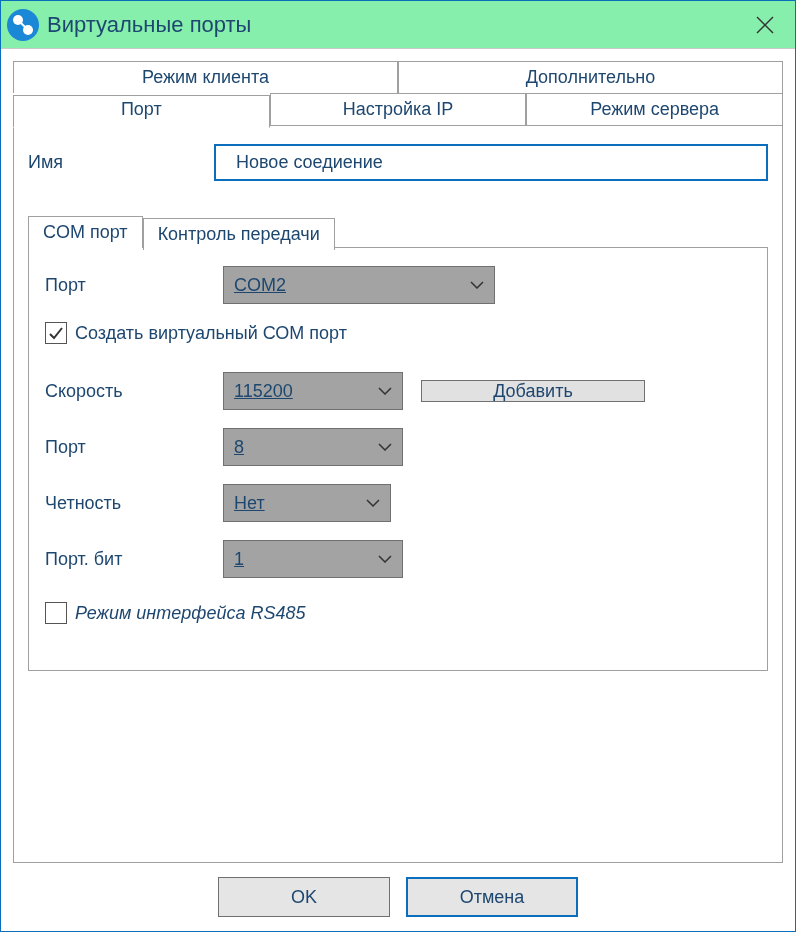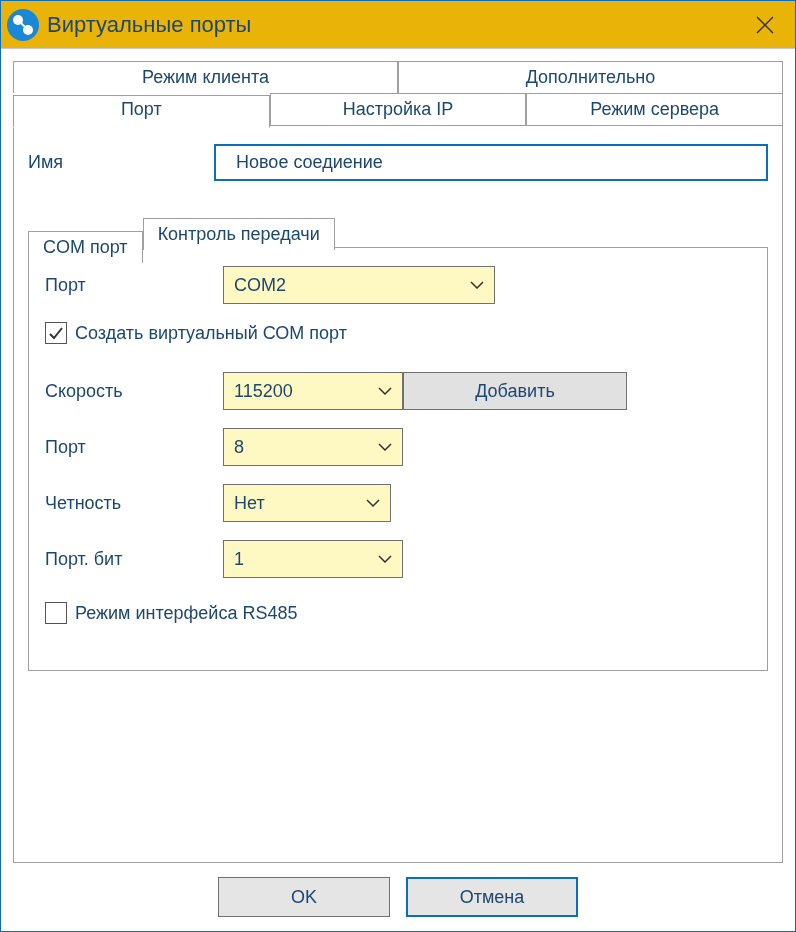--- a/index.html
+++ b/index.html
@@ -24,7 +24,7 @@
     display: flex;
     align-items: center;
     height: 48px;
-    background: #eab308;
+    background: #86efac;
     padding-left: 4px;
     border-bottom: 1px solid #c9c9c9;
   }

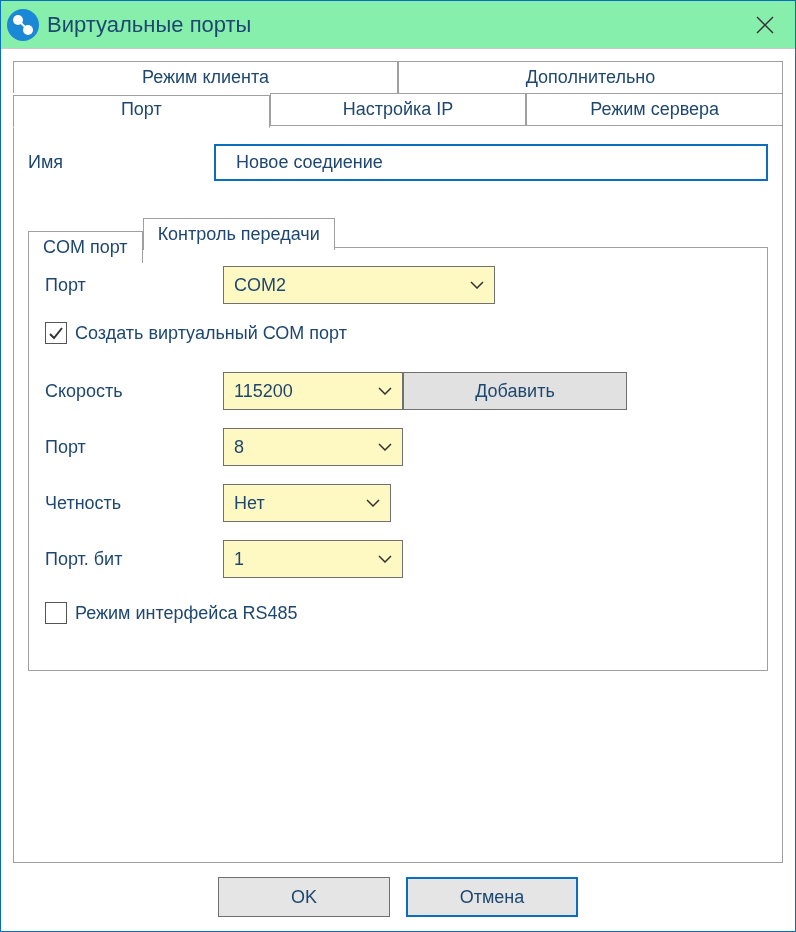--- a/index.html
+++ b/index.html
@@ -118,7 +118,7 @@
     position: relative;
   }
   .subtab.active {
-    top: 16px;
+    top: 1px;
     z-index: 3;
   }
   .subtab.inactive {

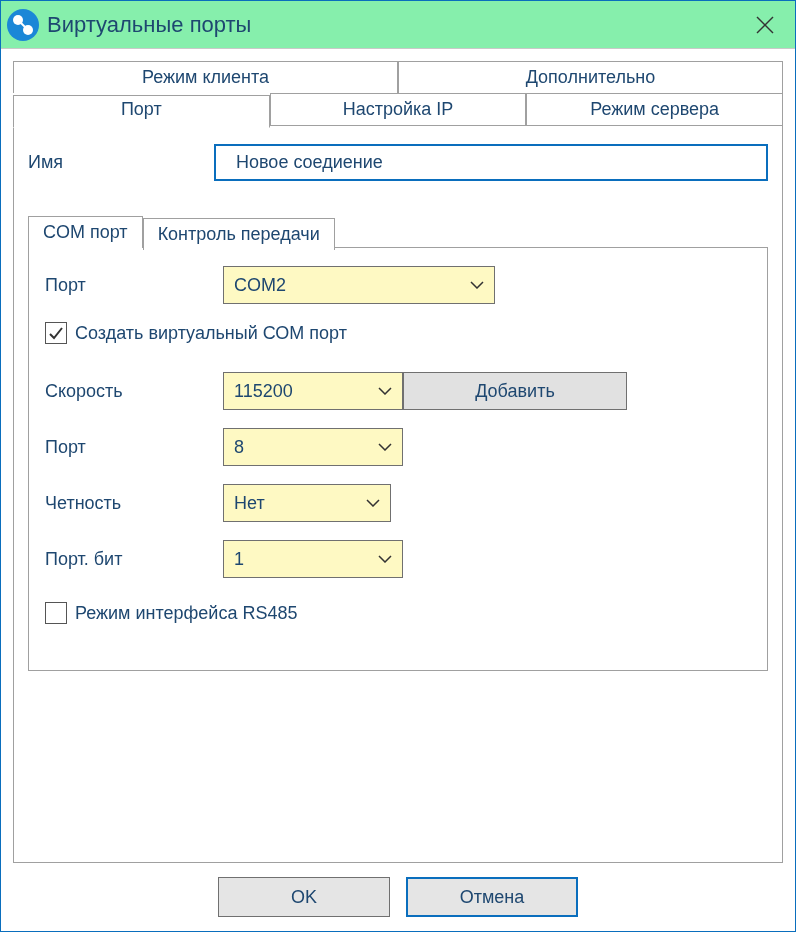--- a/index.html
+++ b/index.html
@@ -138,12 +138,13 @@
     width: 272px;
     height: 38px;
     border: 1px solid #707070;
-    background: #fef9c3;
+    background: #a3a3a3;
     display: flex;
     align-items: center;
     padding: 0 10px;
     cursor: pointer;
     position: relative;
+    text-decoration: underline;
   }
   .combo-text { flex: 1; }
   .combo-arrow {

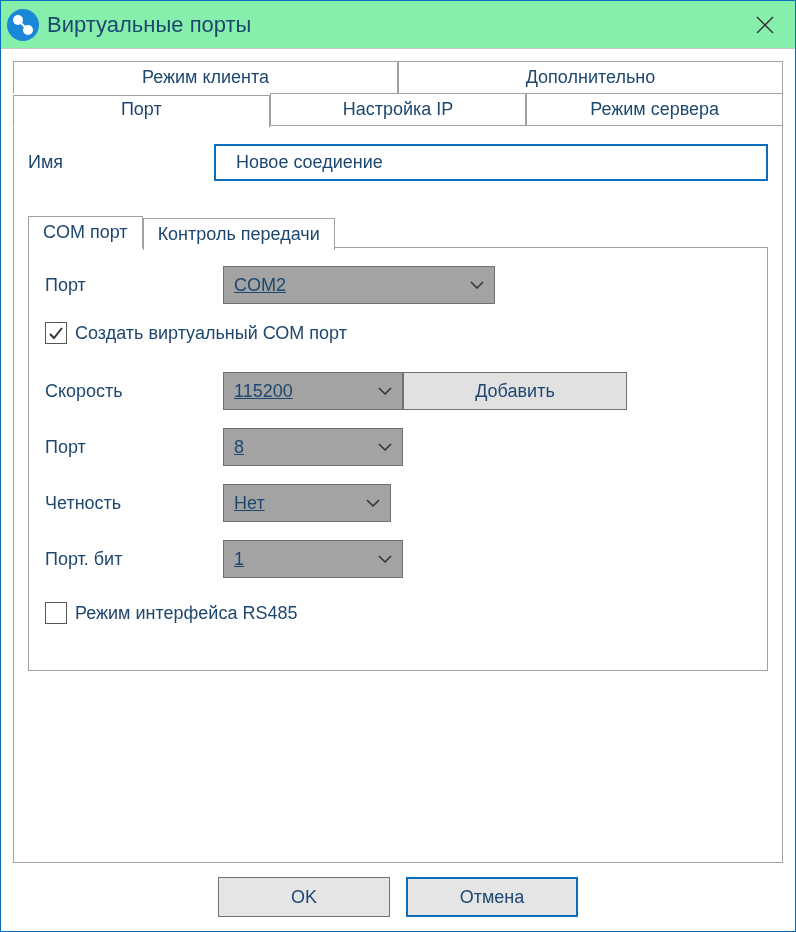--- a/index.html
+++ b/index.html
@@ -169,7 +169,8 @@
 
   .add-btn {
     width: 224px;
-    height: 38px;
+    height: 22px;
+    margin-left: 18px;
     border: 1px solid #707070;
     background: #e1e1e1;
     display: flex;

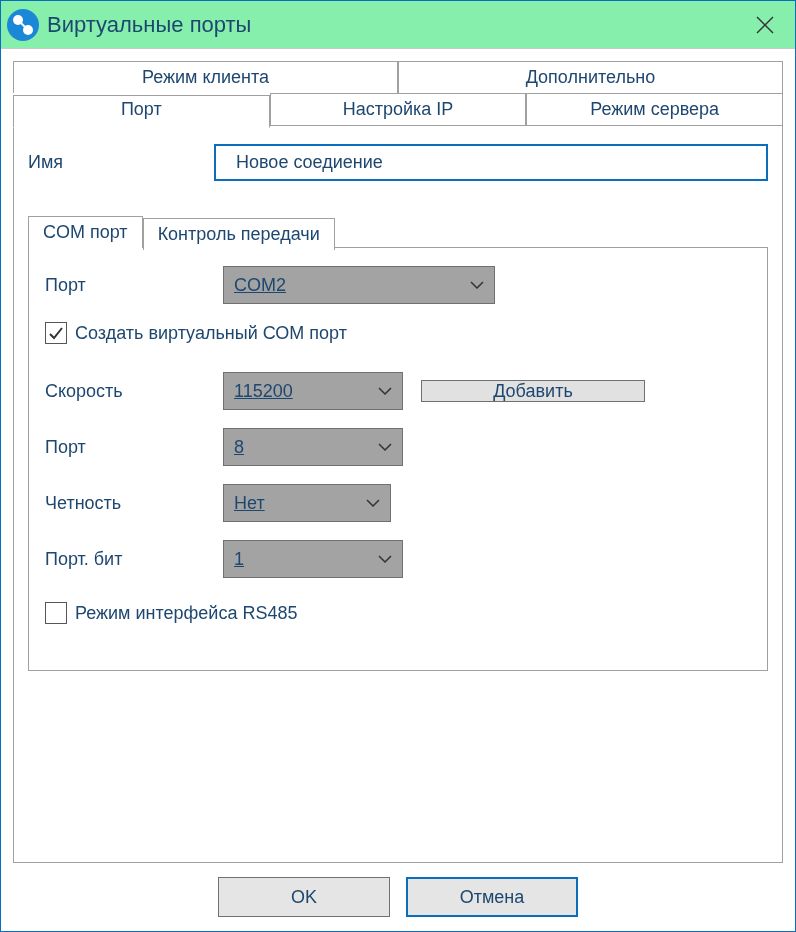--- a/index.html
+++ b/index.html
@@ -304,7 +304,7 @@
           </div>
         </div>
 
-        <div class="chk-row" style="margin-top:24px;">
+        <div class="chk-row" style="margin-top:24px;font-style:italic;">
           <div class="chkbox"></div>
           <span>Режим интерфейса RS485</span>
         </div>

